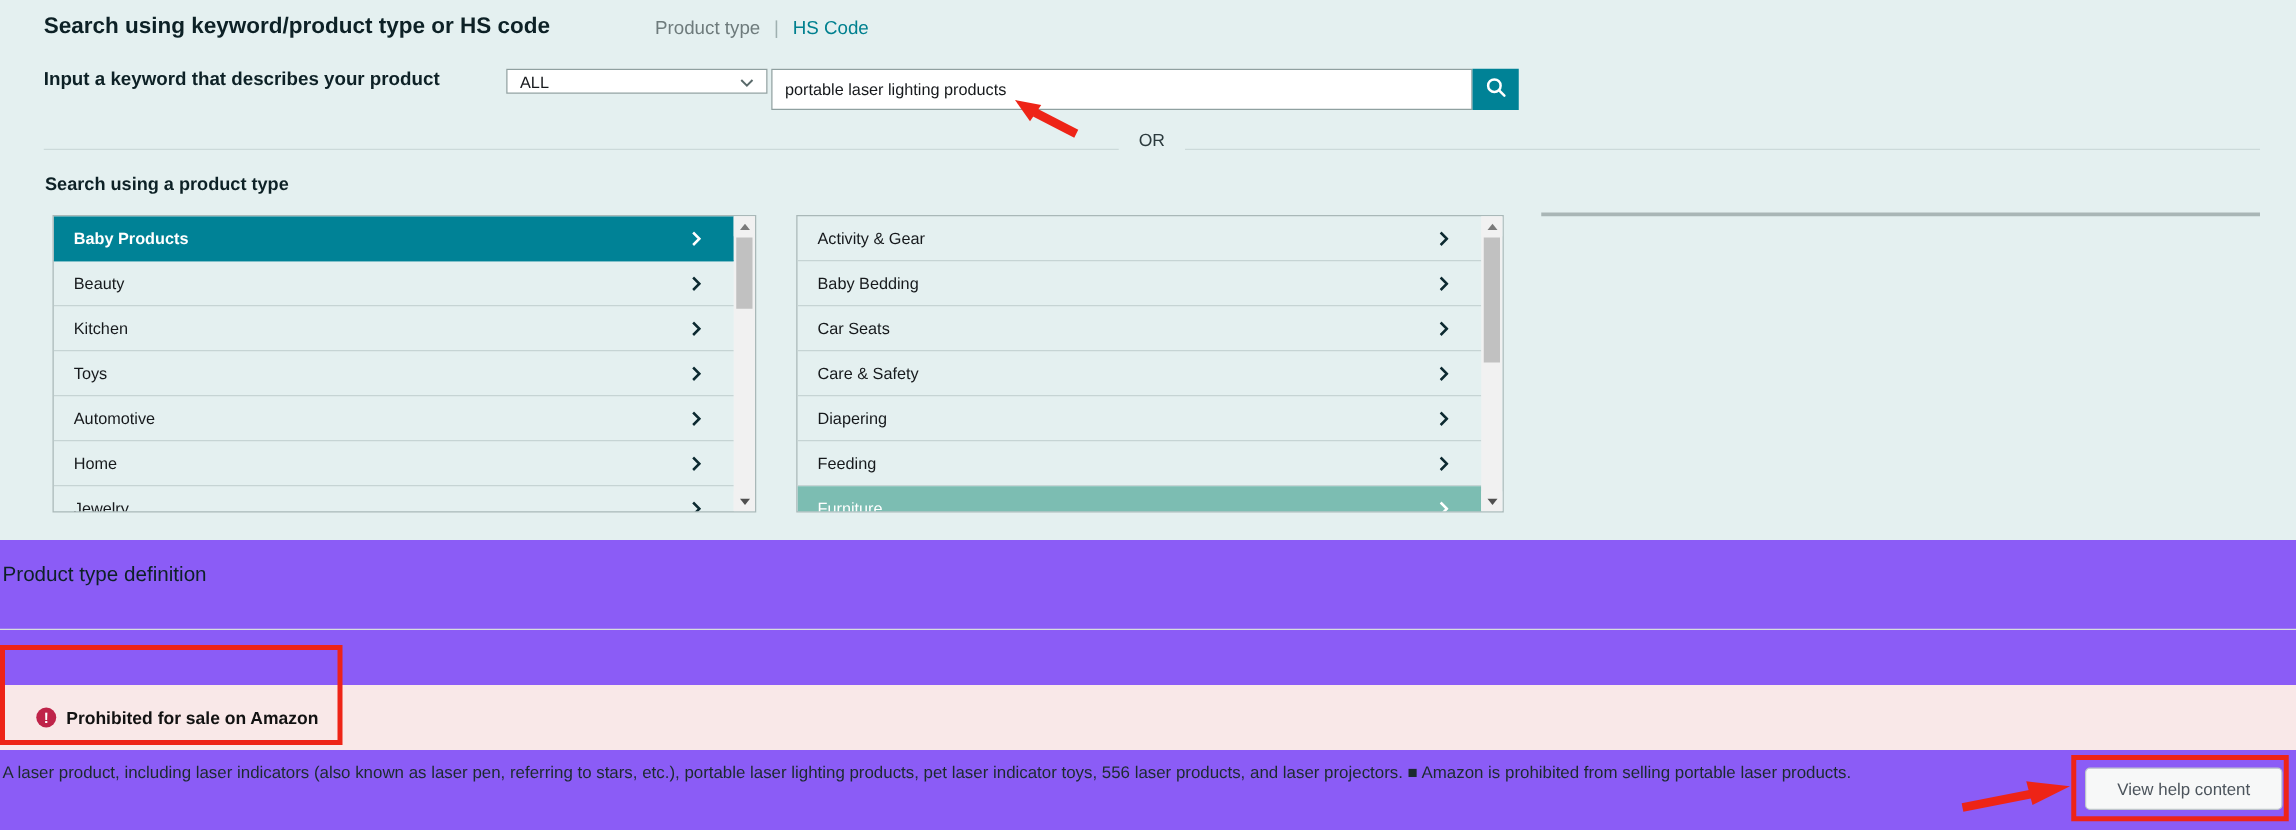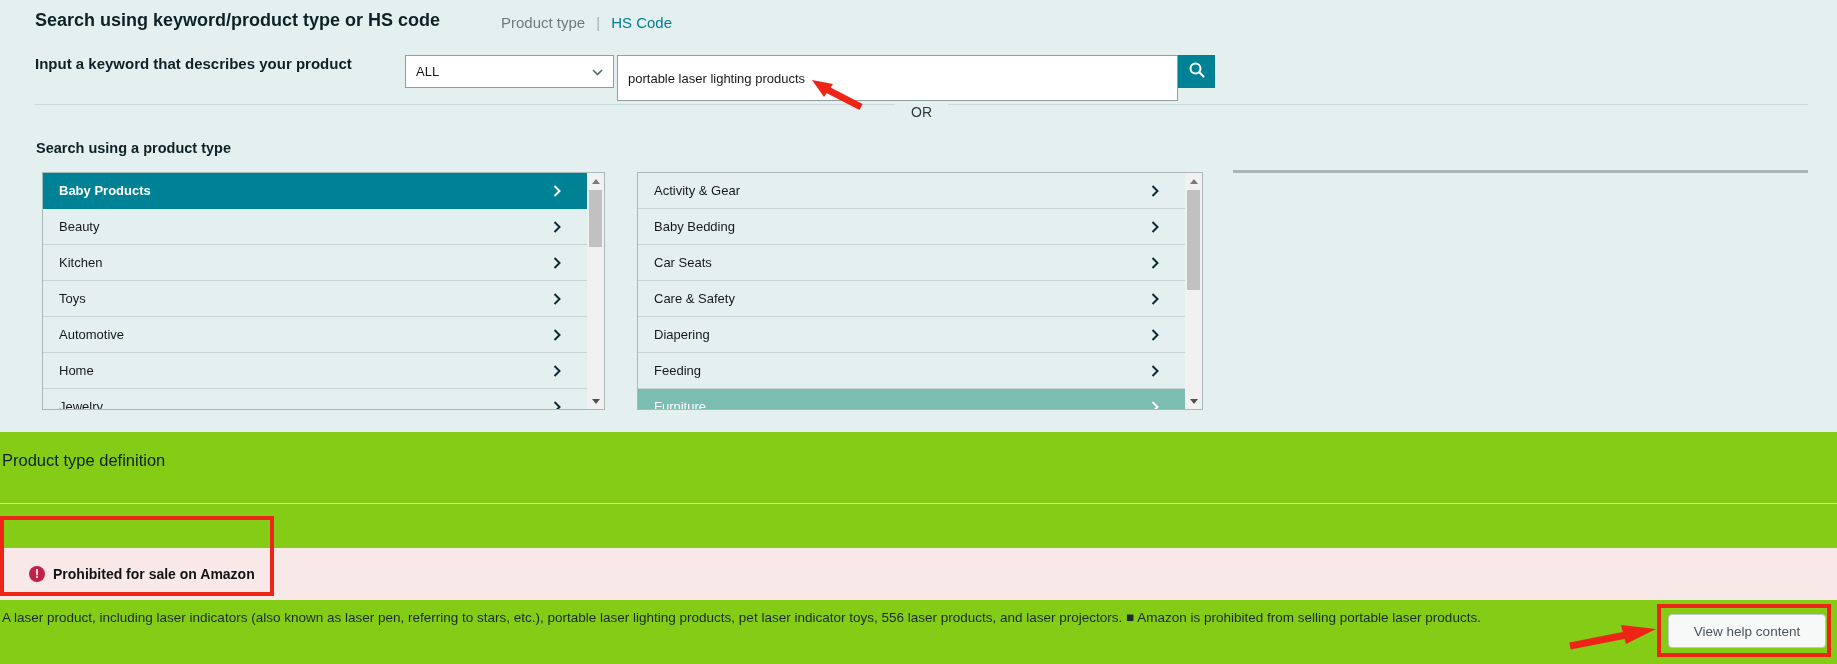--- a/index.html
+++ b/index.html
@@ -4,7 +4,7 @@
 <style>
   * { margin:0; padding:0; box-sizing:border-box; }
   body { background:#fff; font-family:"Liberation Sans", sans-serif; }
-  .screen { position:relative; width:1837px; height:664px; background:#84cc16; overflow:hidden; }
+  .screen { position:relative; width:1837px; height:664px; background:#8b5cf6; overflow:hidden; }
 
   
   .top-panel { position:absolute; left:0; top:0; width:1837px; height:432px; background:#e4f0f0; }

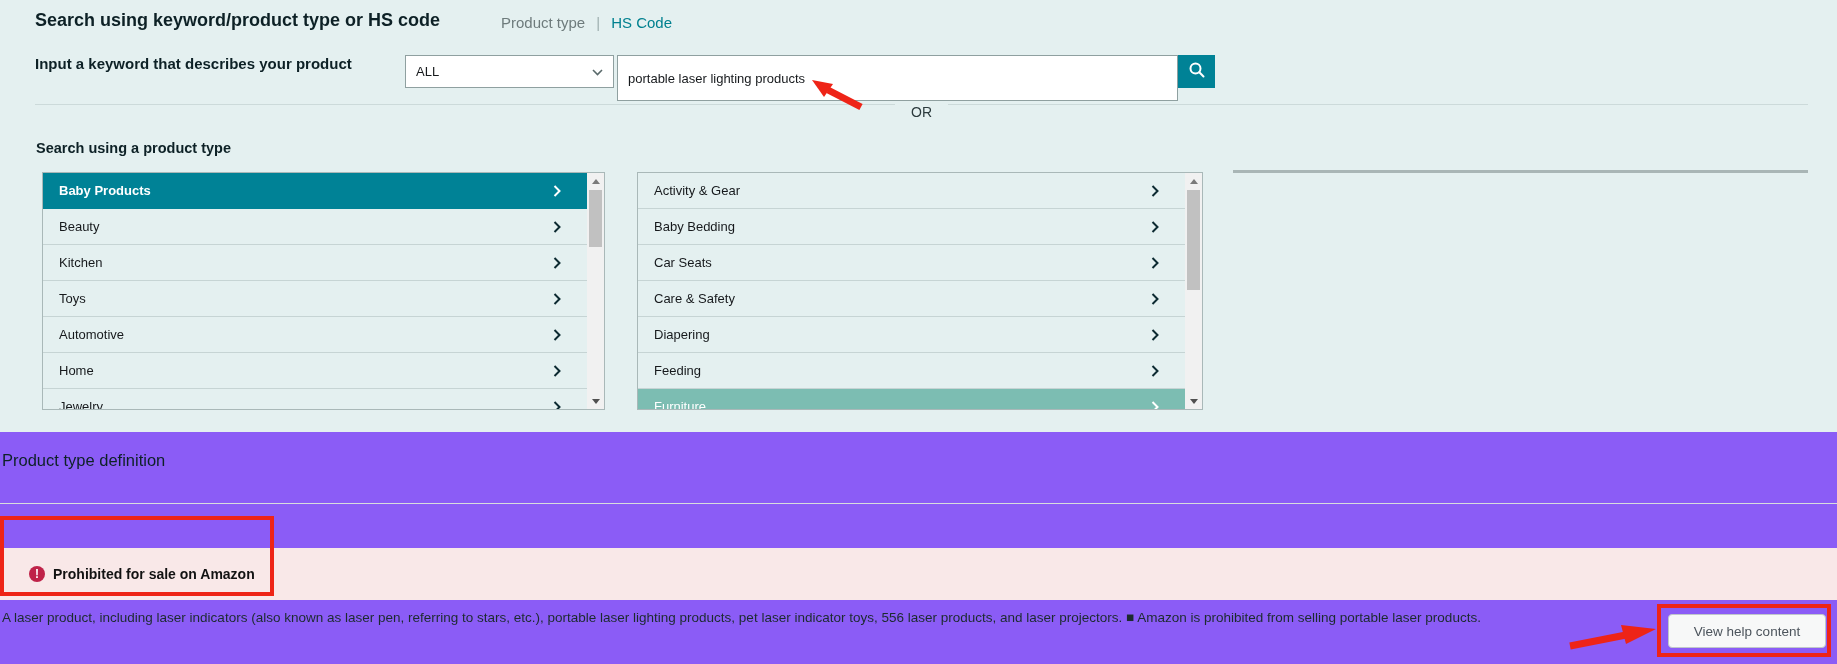--- a/index.html
+++ b/index.html
@@ -9,7 +9,7 @@
   
   .top-panel { position:absolute; left:0; top:0; width:1837px; height:432px; background:#e4f0f0; }
   .page-title { position:absolute; left:35px; top:10px; font-size:18px; font-weight:bold; color:#0d2126; }
-  .tabs { position:absolute; left:501px; top:14px; font-size:15px; display:flex; align-items:center; }
+  .tabs { position:absolute; left:524px; top:14px; font-size:15px; display:flex; align-items:center; }
   .tab-product-type { color:#6e7b7c; }
   .tab-pipe { color:#9fb0b0; margin:0 11px; font-size:15px; }
   .tab-hs-code { color:#00808f; cursor:pointer; text-decoration:none; }

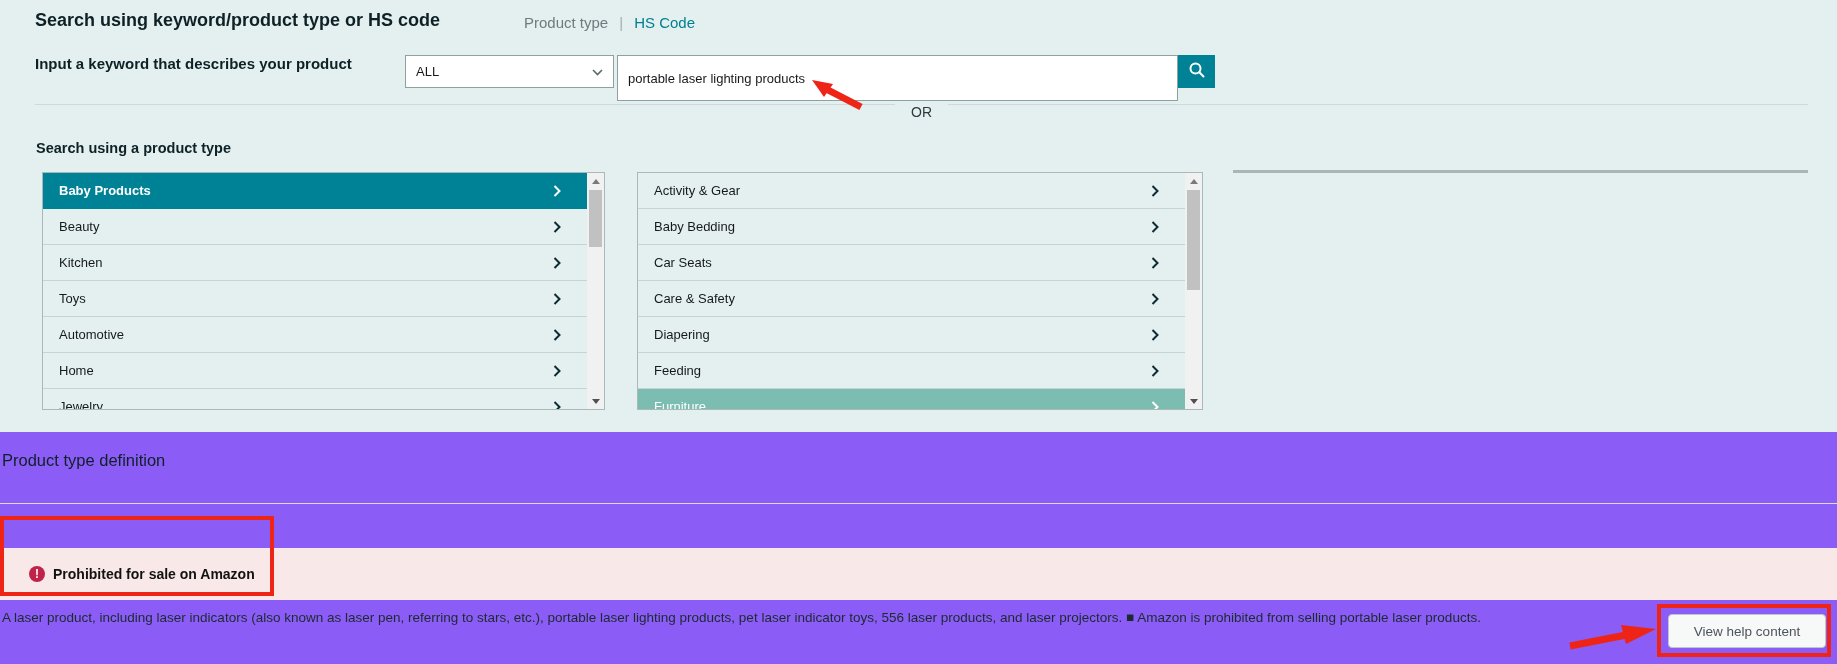--- a/index.html
+++ b/index.html
@@ -15,7 +15,7 @@
   .tab-hs-code { color:#00808f; cursor:pointer; text-decoration:none; }
 
   .kw-label { position:absolute; left:35px; top:55px; font-size:15px; font-weight:bold; color:#0d2126; }
-  .category-select { position:absolute; left:405px; top:55px; width:209px; height:33px; background:#fff;
+  .category-select { position:absolute; left:405px; top:55px; width:209px; height:20px; background:#fff;
     border:1px solid #8fa0a0; display:flex; align-items:center; justify-content:space-between;
     padding:0 10px; font-size:13px; color:#16191c; cursor:pointer; }
   .search-input { position:absolute; left:617px; top:55px; width:561px; height:46px; background:#fff;

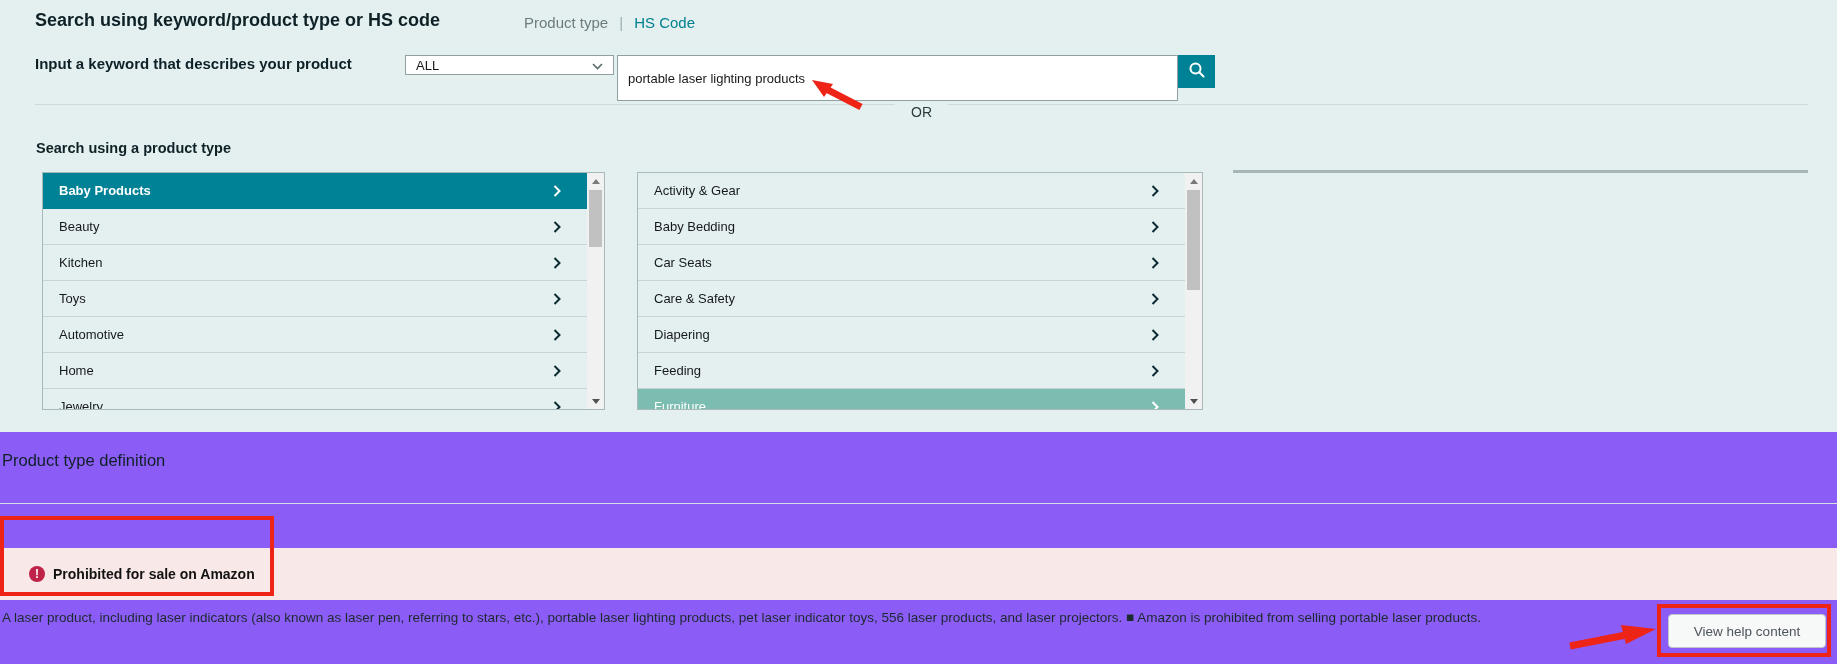--- a/index.html
+++ b/index.html
@@ -18,7 +18,7 @@
   .category-select { position:absolute; left:405px; top:55px; width:209px; height:20px; background:#fff;
     border:1px solid #8fa0a0; display:flex; align-items:center; justify-content:space-between;
     padding:0 10px; font-size:13px; color:#16191c; cursor:pointer; }
-  .search-input { position:absolute; left:617px; top:55px; width:561px; height:46px; background:#fff;
+  .search-input { position:absolute; left:617px; top:55px; width:561px; height:33px; background:#fff;
     border:1px solid #8fa0a0; font-size:13px; color:#16191c; padding:0 10px;
     font-family:"Liberation Sans", sans-serif; }
   .search-button { position:absolute; left:1178px; top:55px; width:37px; height:33px; background:#008296;

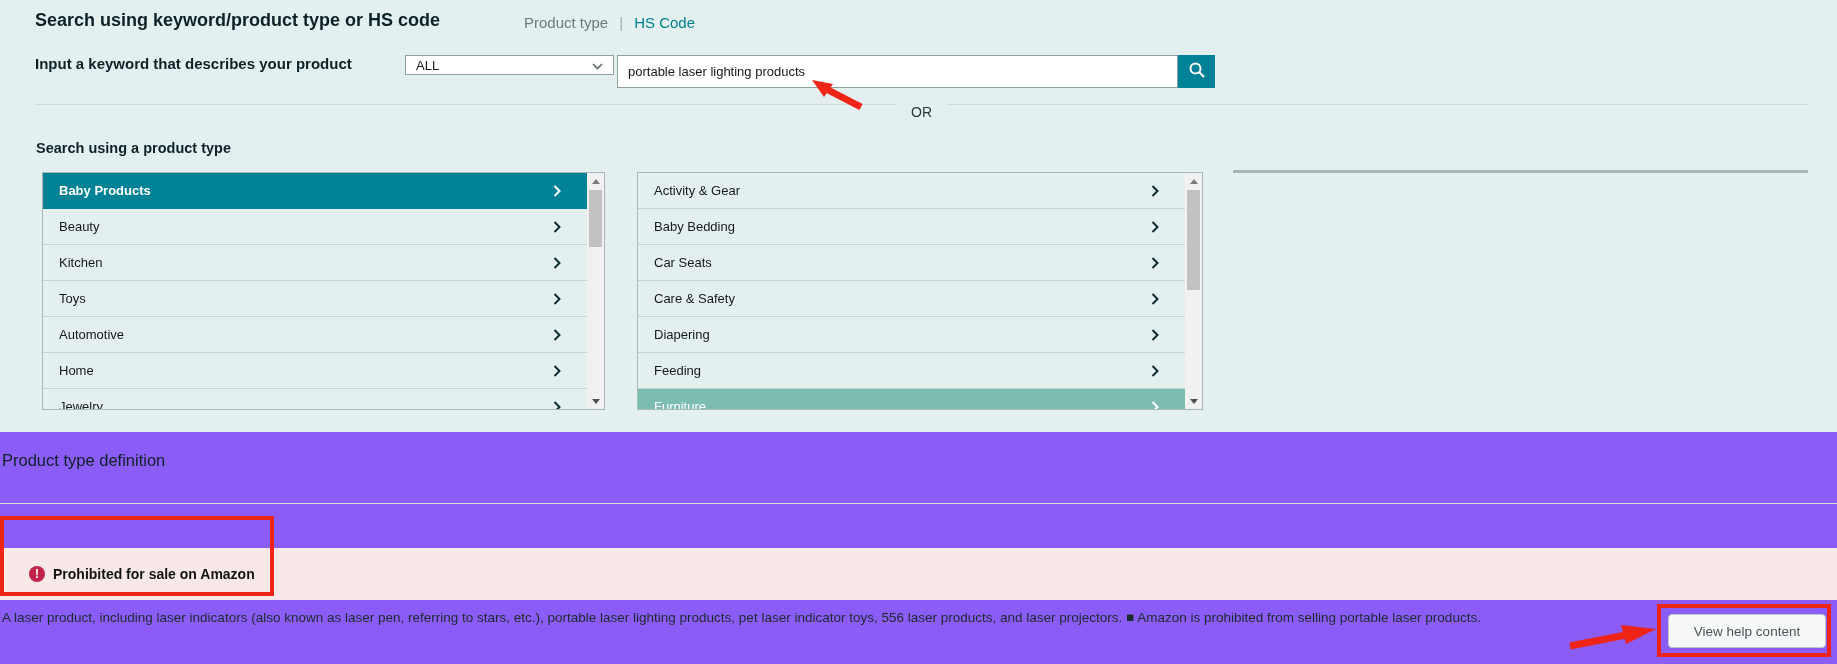--- a/index.html
+++ b/index.html
@@ -24,7 +24,7 @@
   .search-button { position:absolute; left:1178px; top:55px; width:37px; height:33px; background:#008296;
     border:none; display:flex; align-items:center; justify-content:center; cursor:pointer; }
 
-  .or-row { position:absolute; left:35px; top:104px; width:1773px; display:flex; align-items:flex-start;
+  .or-row { position:absolute; left:35px; top:104px; width:1773px; display:flex; align-items:flex-end;
     gap:16px; font-size:14px; color:#2b3a3d; }
   .or-line { flex:1; height:1px; background:#ccdada; }
 

